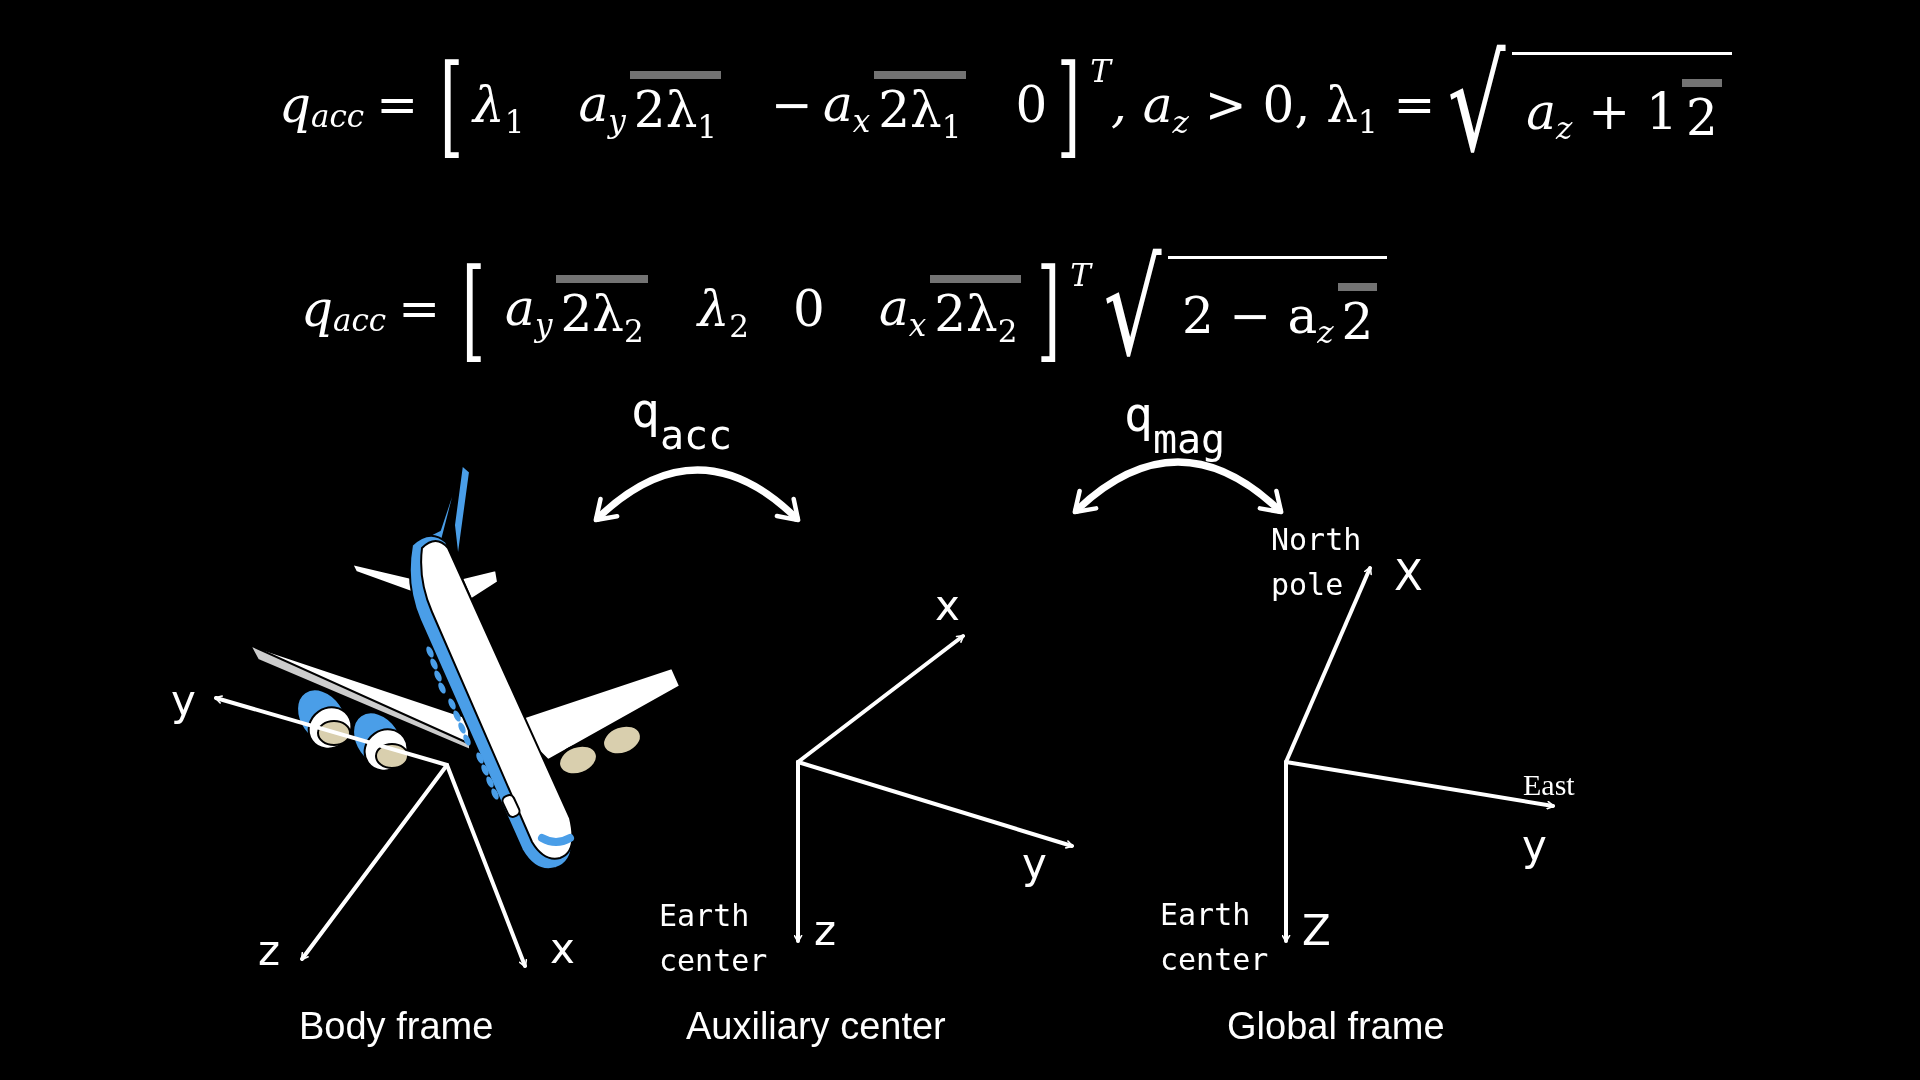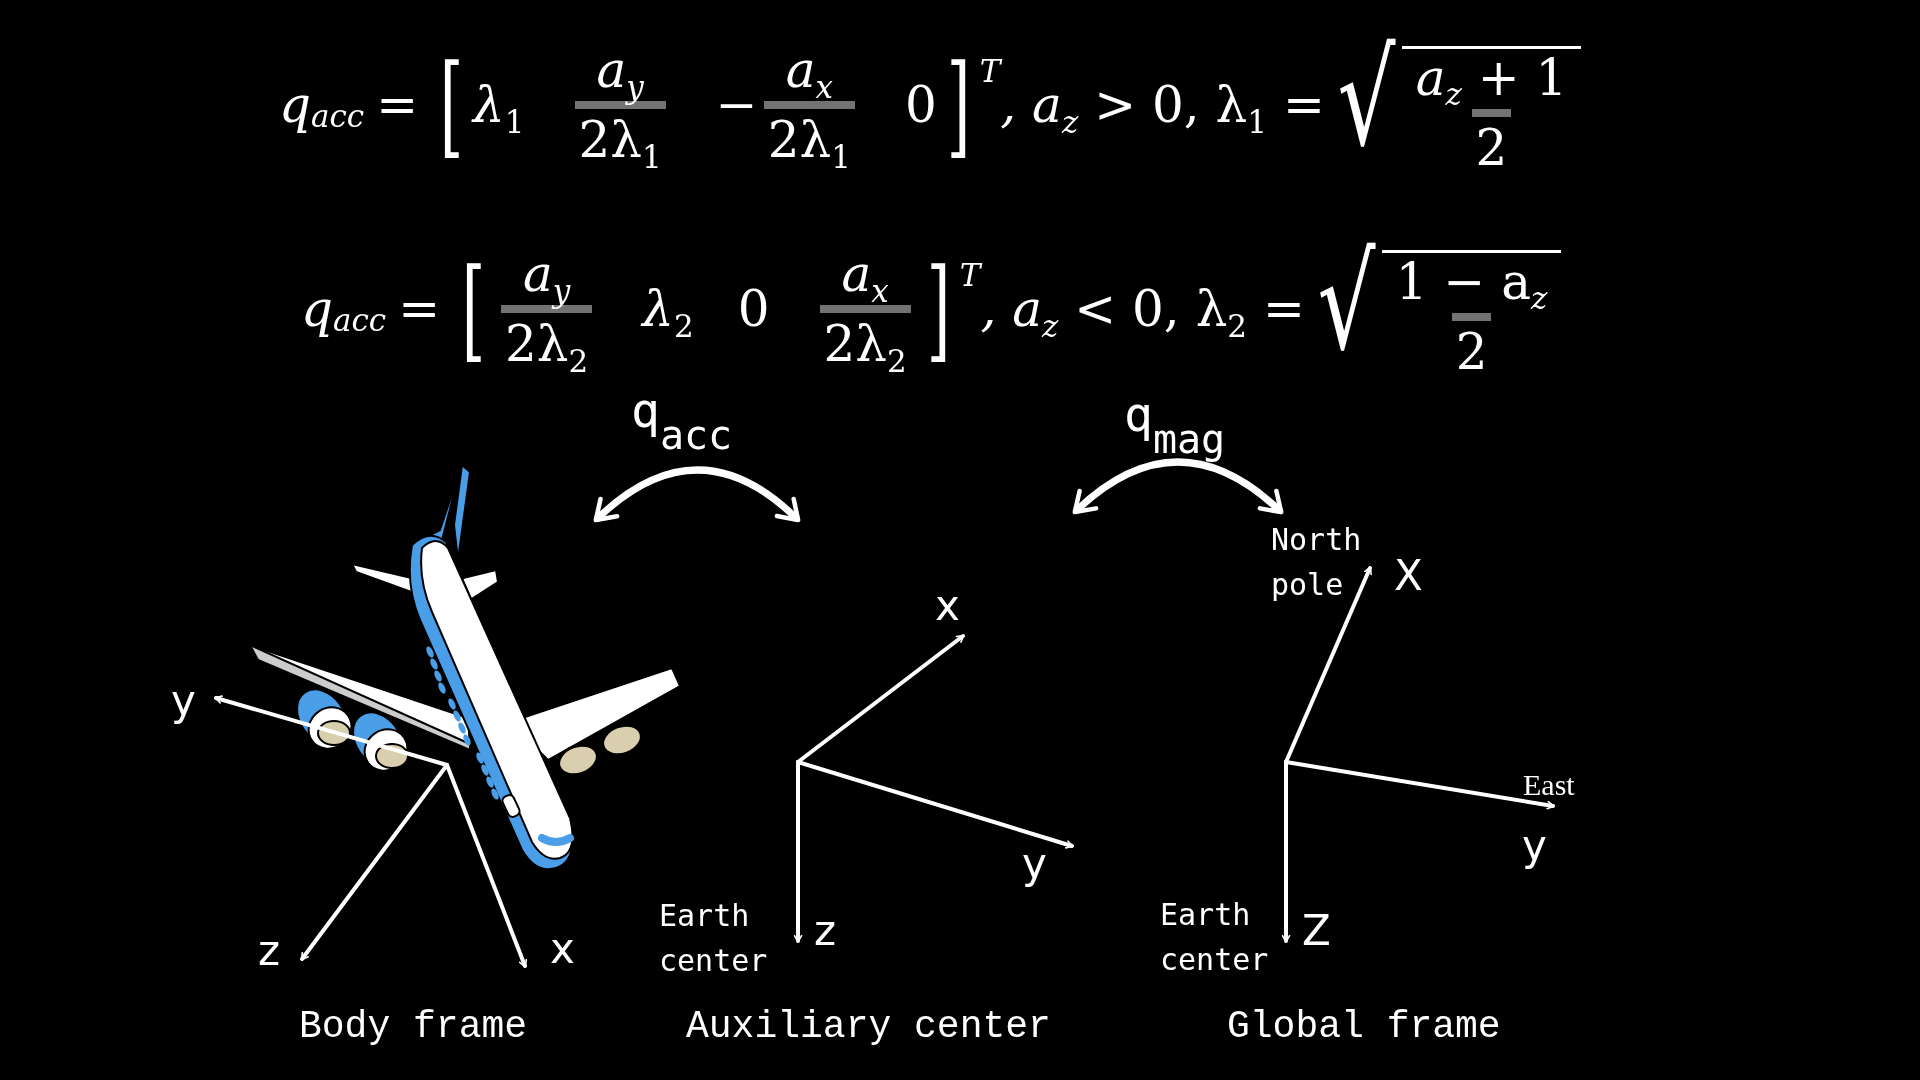--- a/index.html
+++ b/index.html
@@ -8,7 +8,7 @@
   .math .it { font-style:italic; }
   .math .sub { font-size:0.62em; position:relative; top:0.35em; }
   .math .sup { font-size:0.62em; position:relative; top:-1.1em; font-style:italic; }
-  .frac { display:inline-flex; flex-direction:column; align-items:center; margin:0 6px; vertical-align:middle; }
+  .frac { display:inline-flex; flex-direction:row; align-items:center; margin:0 6px; vertical-align:middle; }
   .frac .num { padding:0 4px 2px; }
   .frac .den { border-top:8px solid #737373; padding:2px 4px 0; }
   .bracket { font-size:2.2em; font-weight:100; line-height:1; transform:scaleX(0.55); display:inline-block; }

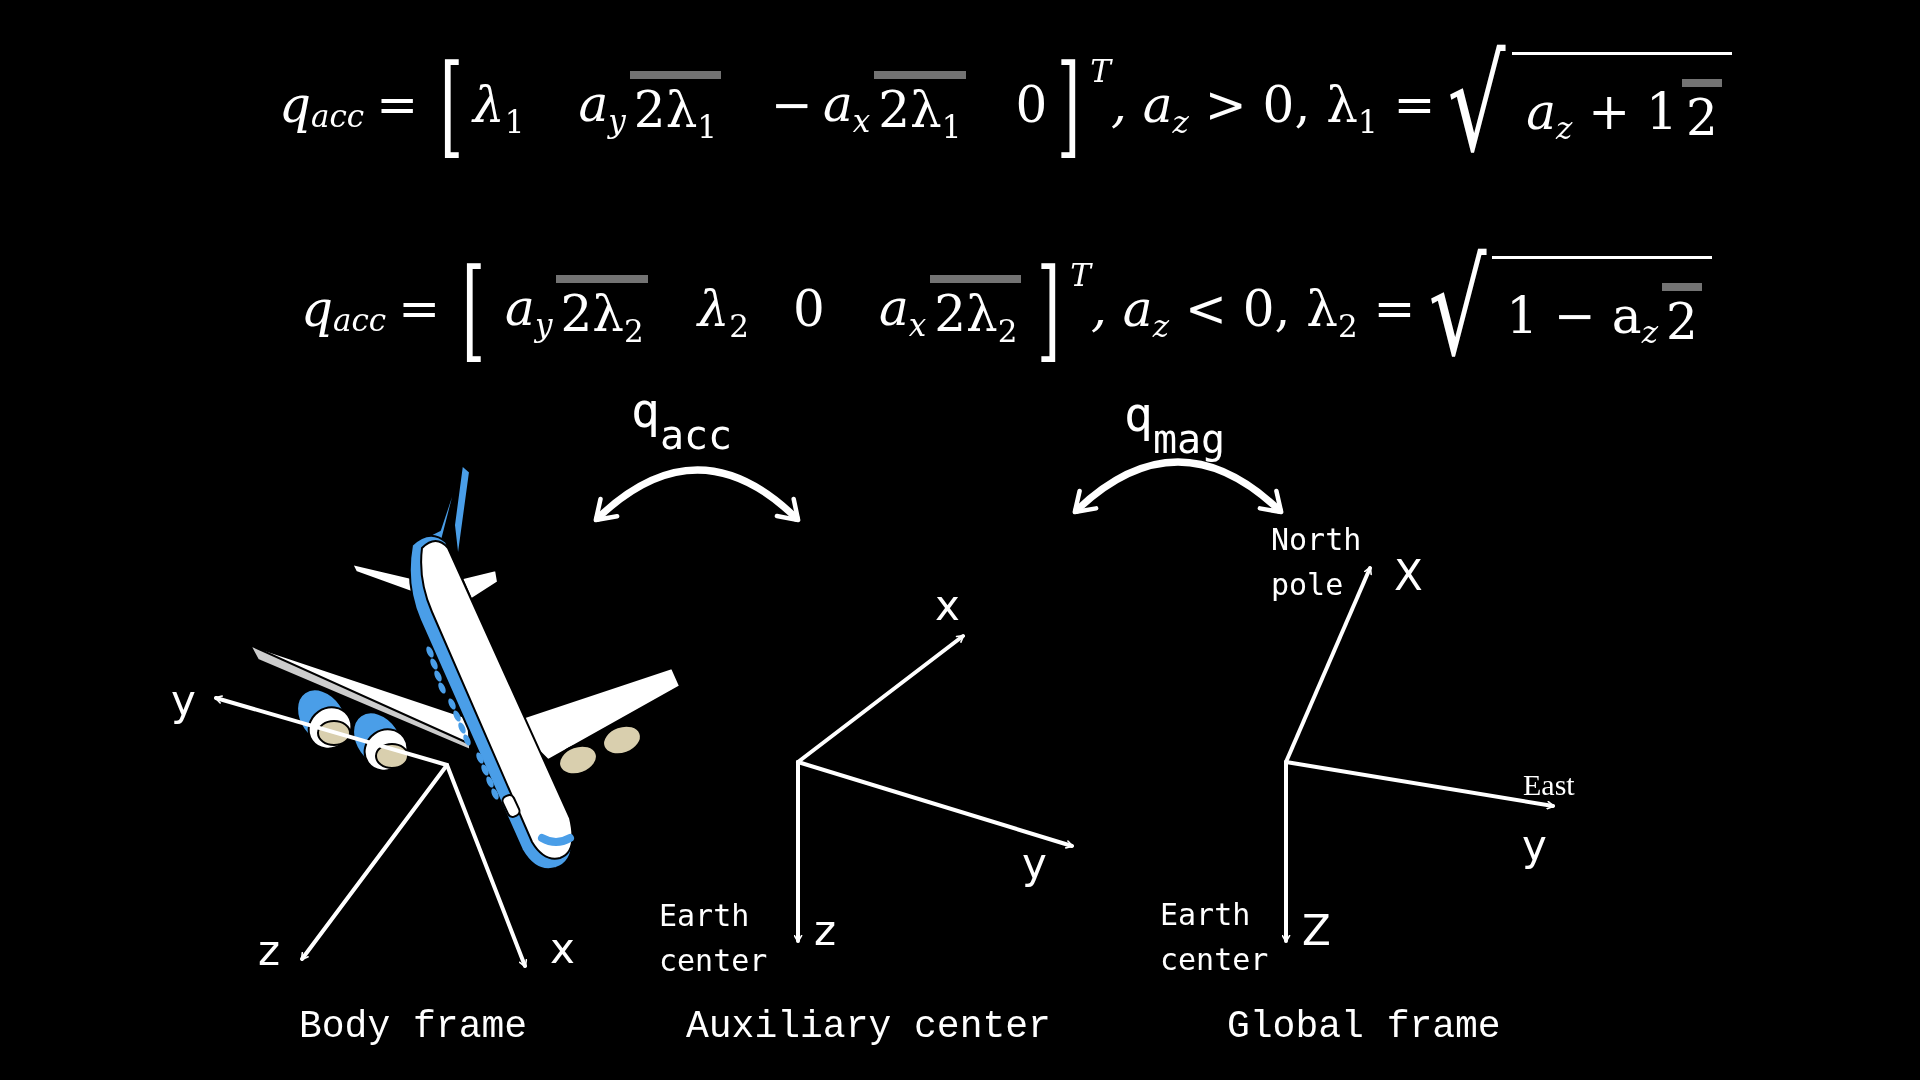--- a/index.html
+++ b/index.html
@@ -84,7 +84,6 @@
   </span>
   <span class="bracket">]</span>
   <span class="sup">T</span>
-  <span><span class="it">, a</span><span class="sub it">z</span><span> &lt; 0, λ</span><span class="sub">2</span><span> = </span></span>
   <span class="sqrt">
     <span class="rad">√</span>
     <span class="body">

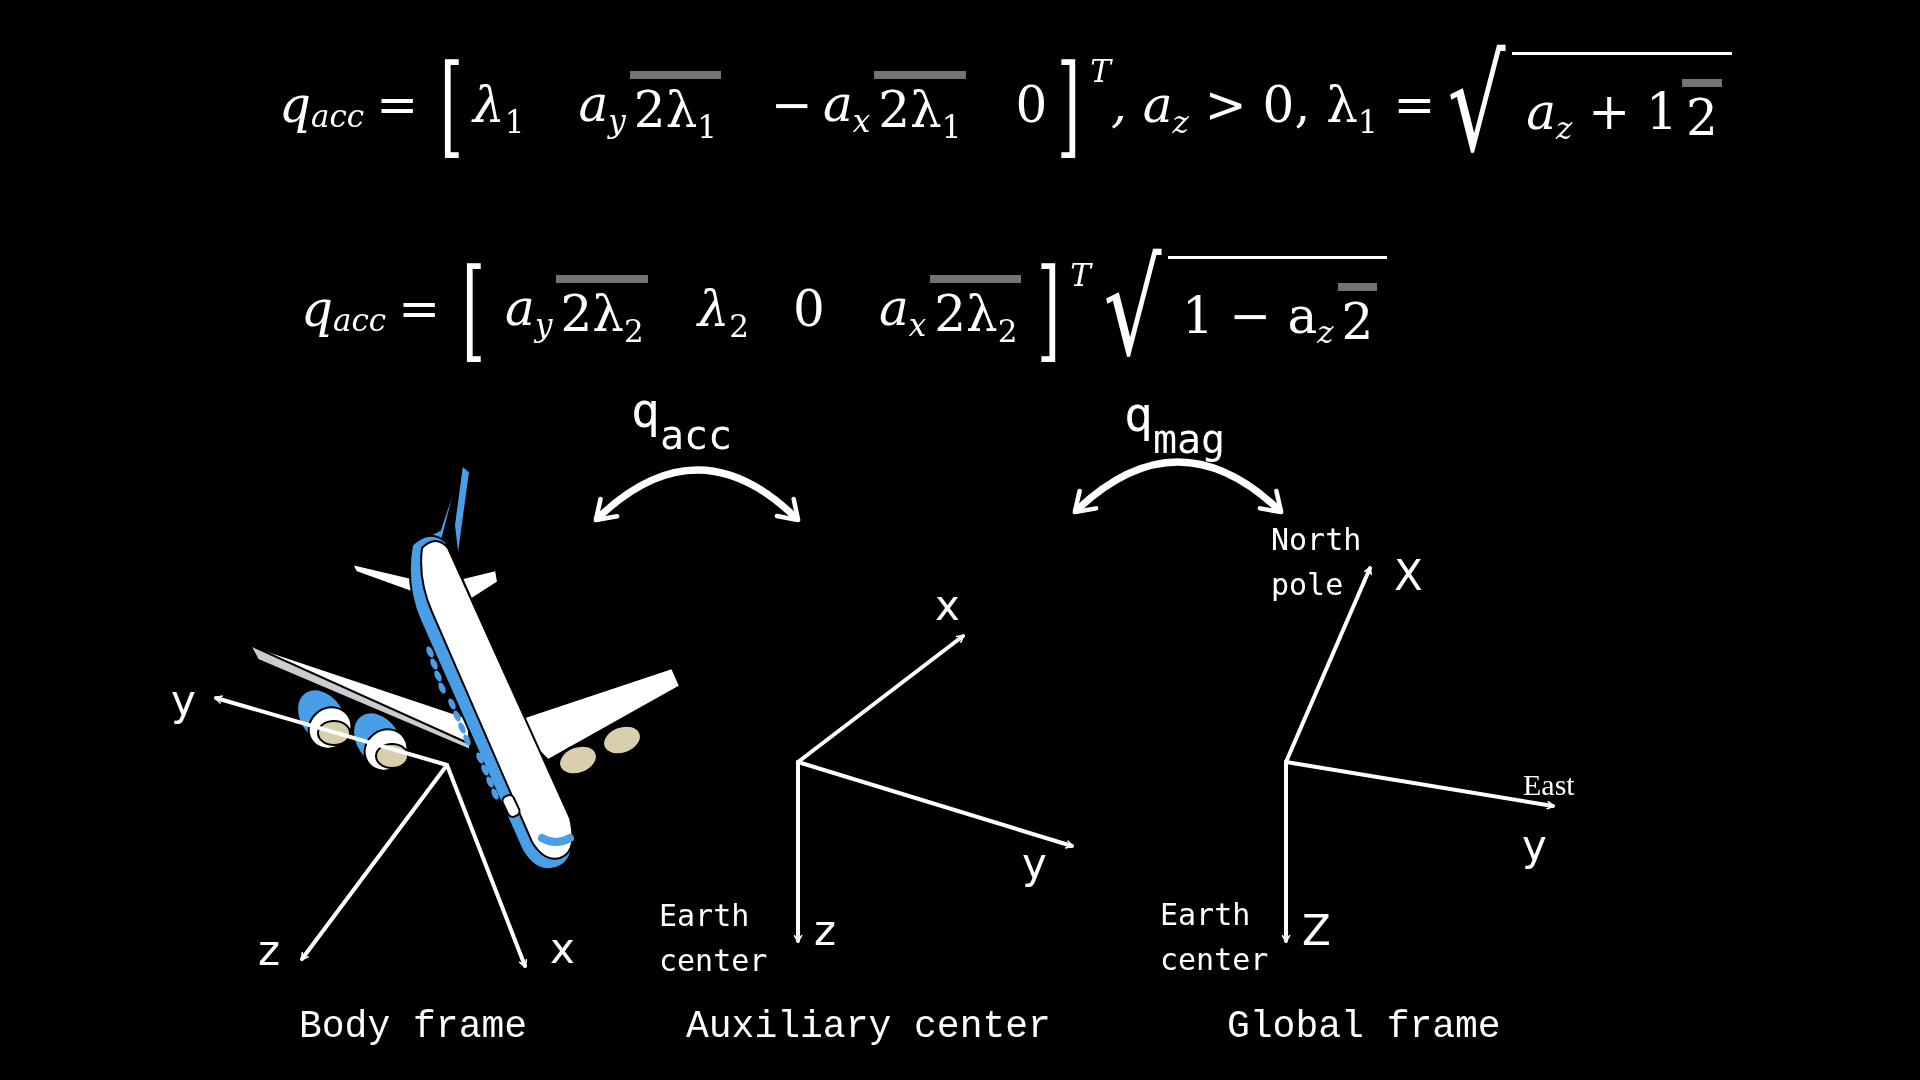--- a/index.html
+++ b/index.html
@@ -88,7 +88,7 @@
     <span class="rad">√</span>
     <span class="body">
       <span class="frac">
-        <span class="num"><span>1 − a</span><span class="sub it">z</span></span>
+        <span class="num"><span>2 − a</span><span class="sub it">z</span></span>
         <span class="den">2</span>
       </span>
     </span>

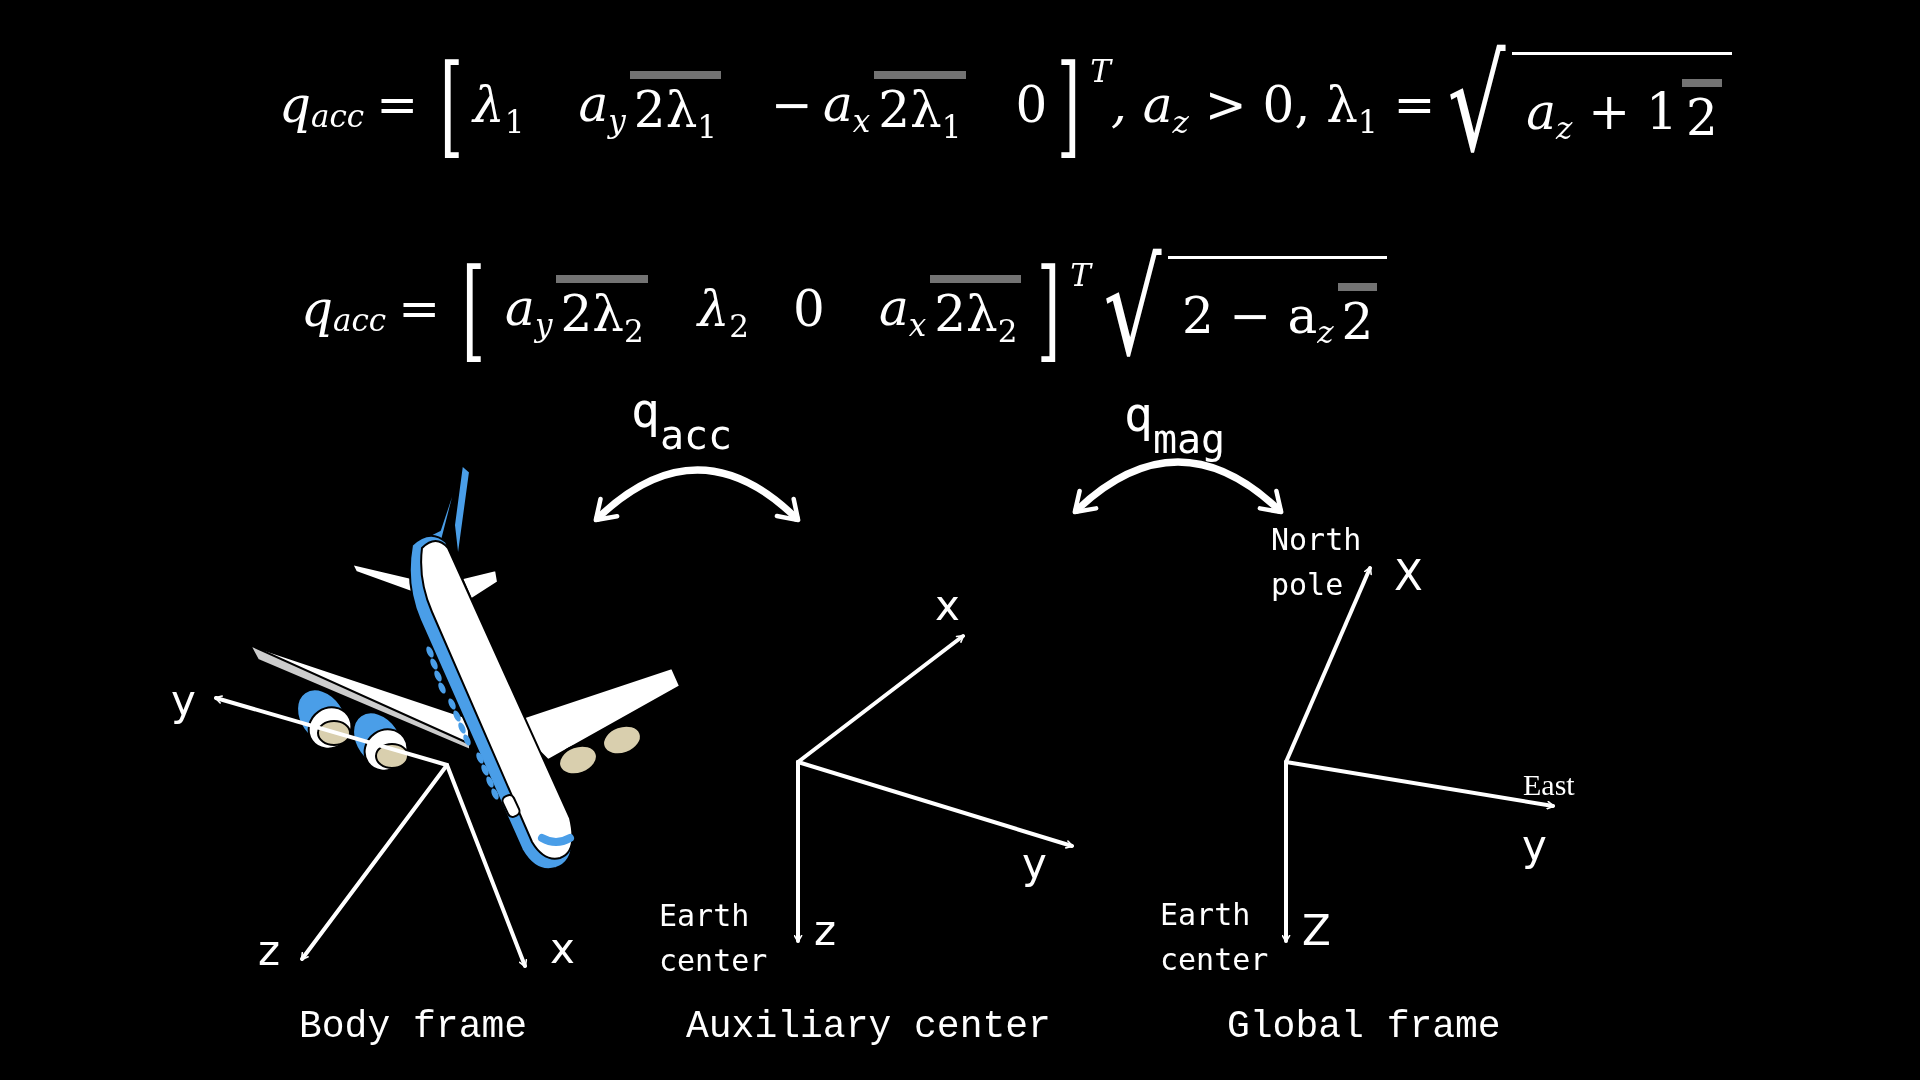--- a/index.html
+++ b/index.html
@@ -21,7 +21,7 @@
   .q-lbl .s { font-size:40px; position:relative; top:22px; }
   .axis-lbl { position:absolute; font-family:"DejaVu Sans", sans-serif; color:#fff; font-size:42px; line-height:1; }
   .note { position:absolute; font-family:"DejaVu Sans Mono", monospace; color:#fff; font-size:30px; line-height:45px; }
-  .caption { position:absolute; font-family:Liberation Mono, monospace; color:#fff; font-size:38px; top:1005px; }
+  .caption { position:absolute; font-family:Liberation Sans, sans-serif; color:#fff; font-size:38px; top:1005px; }
   svg.overlay { position:absolute; left:0; top:0; }
 </style>
 </head>

